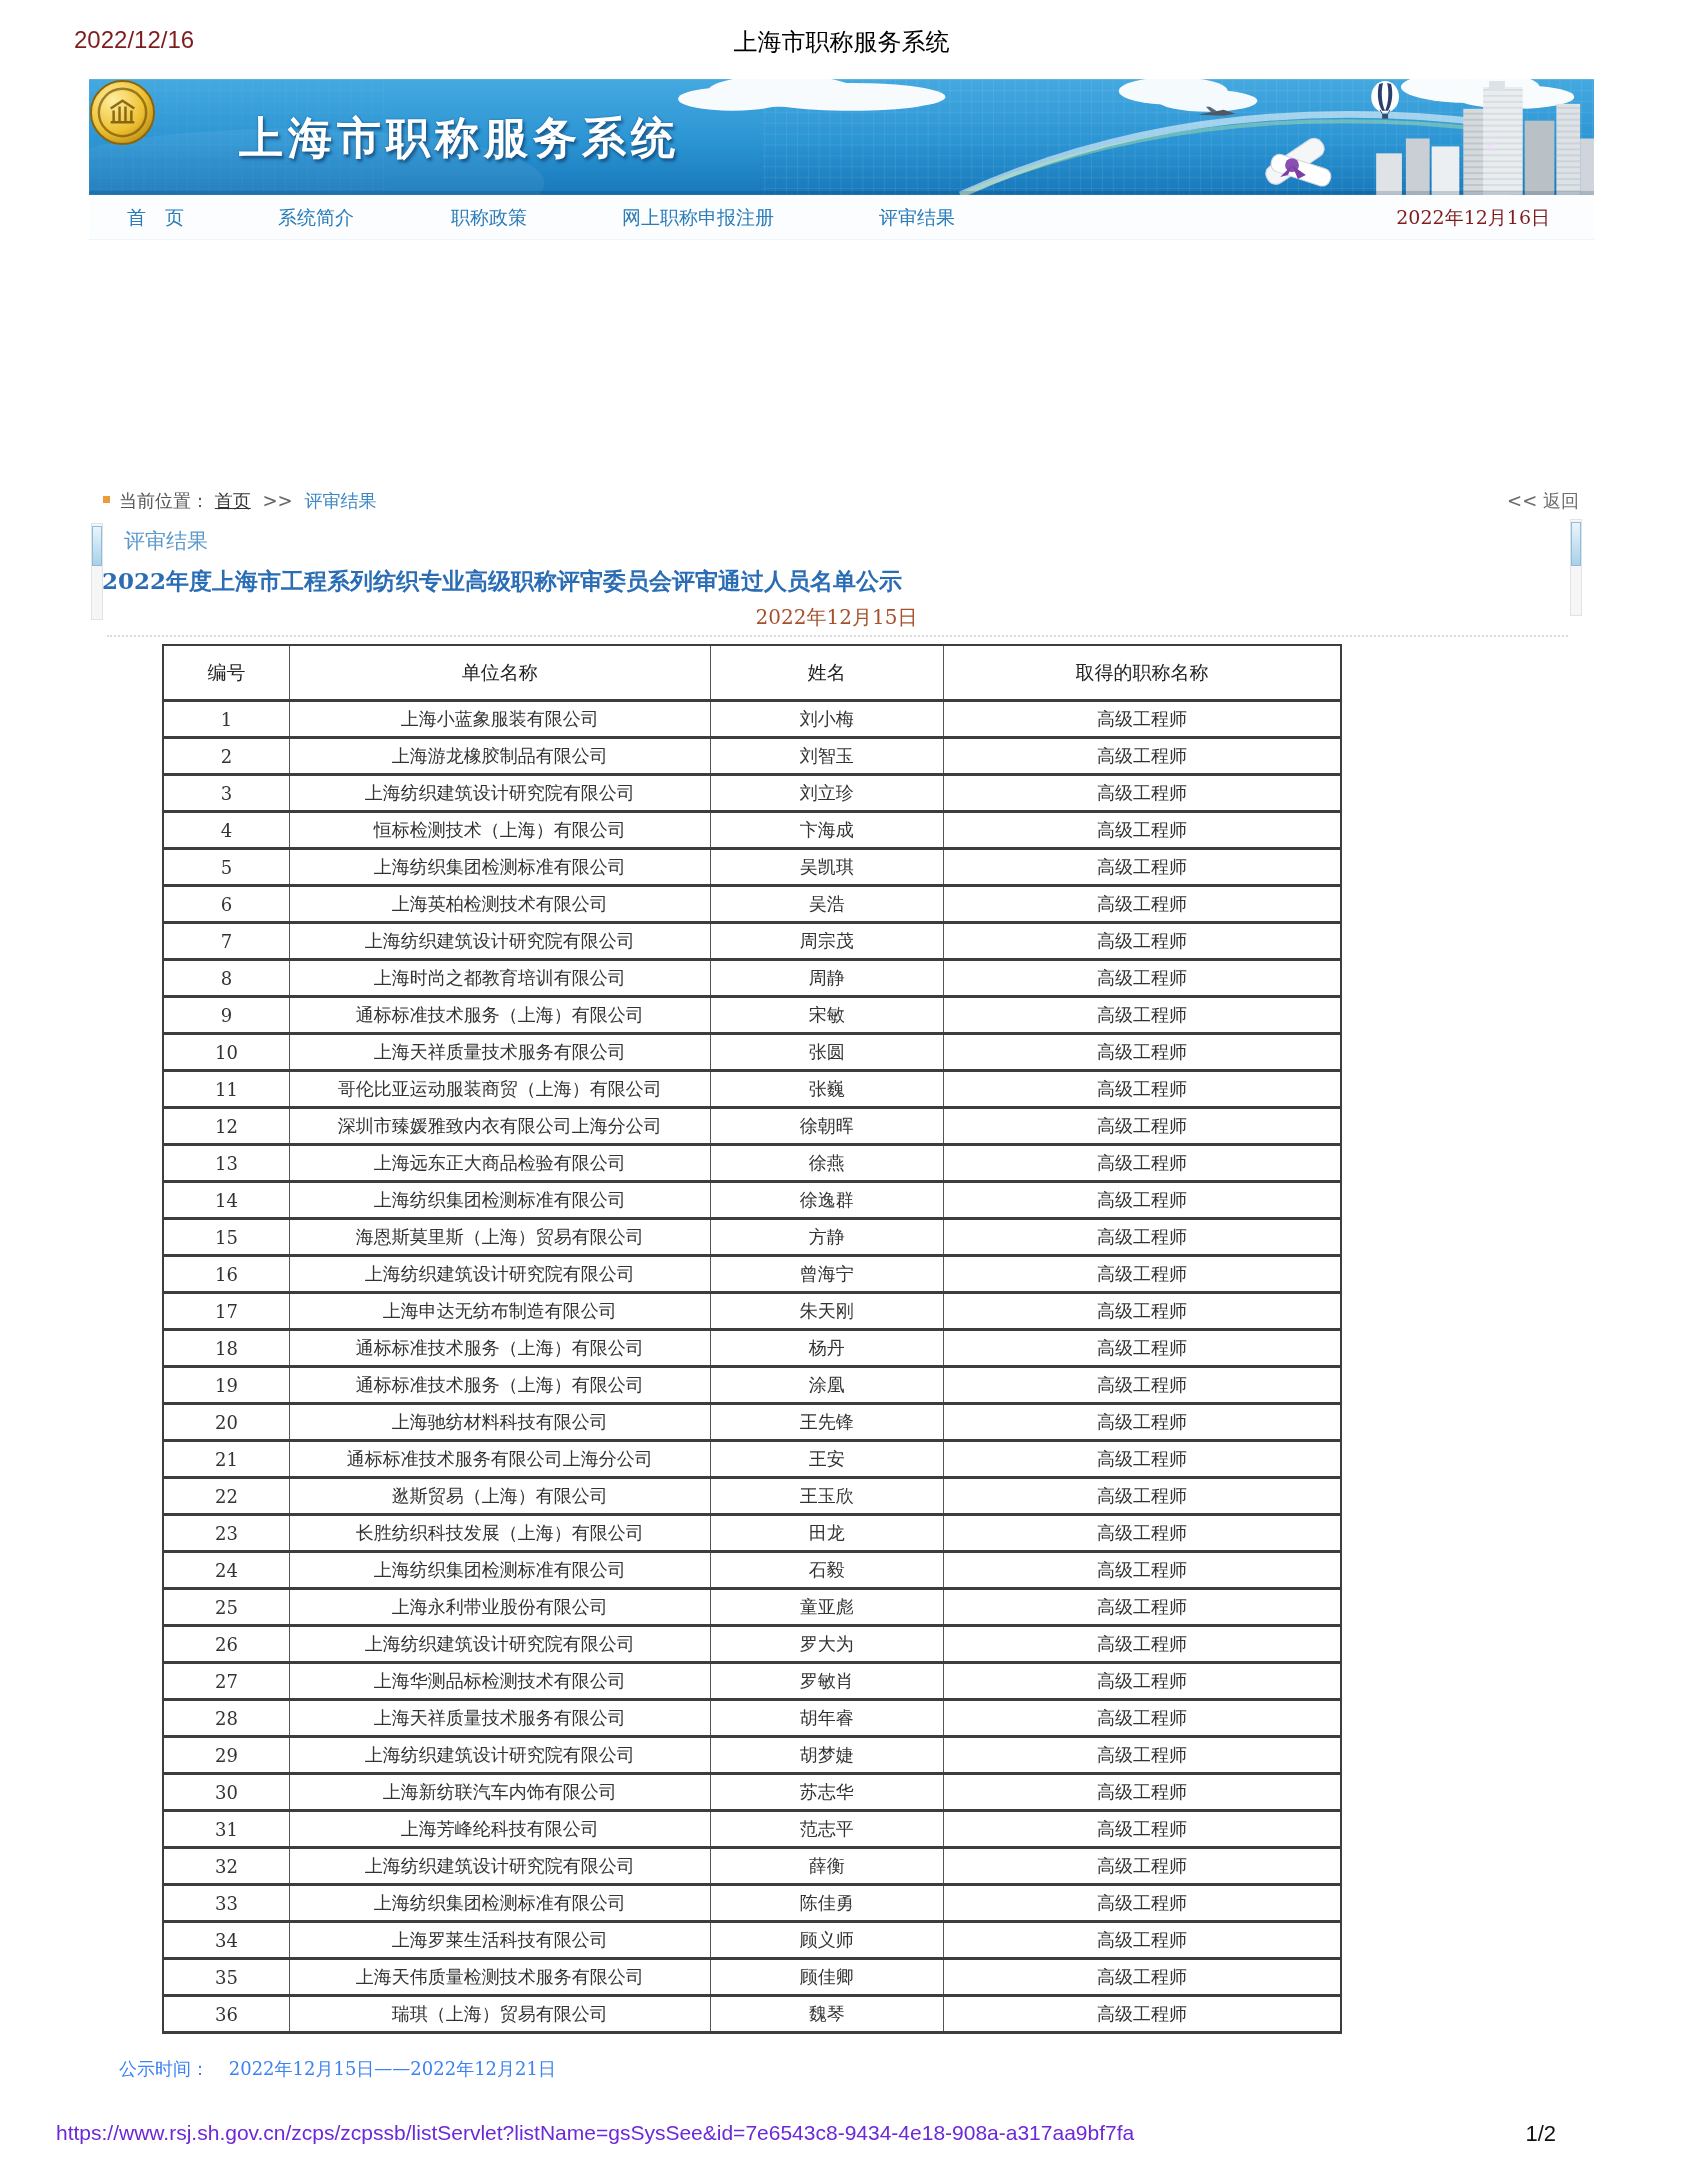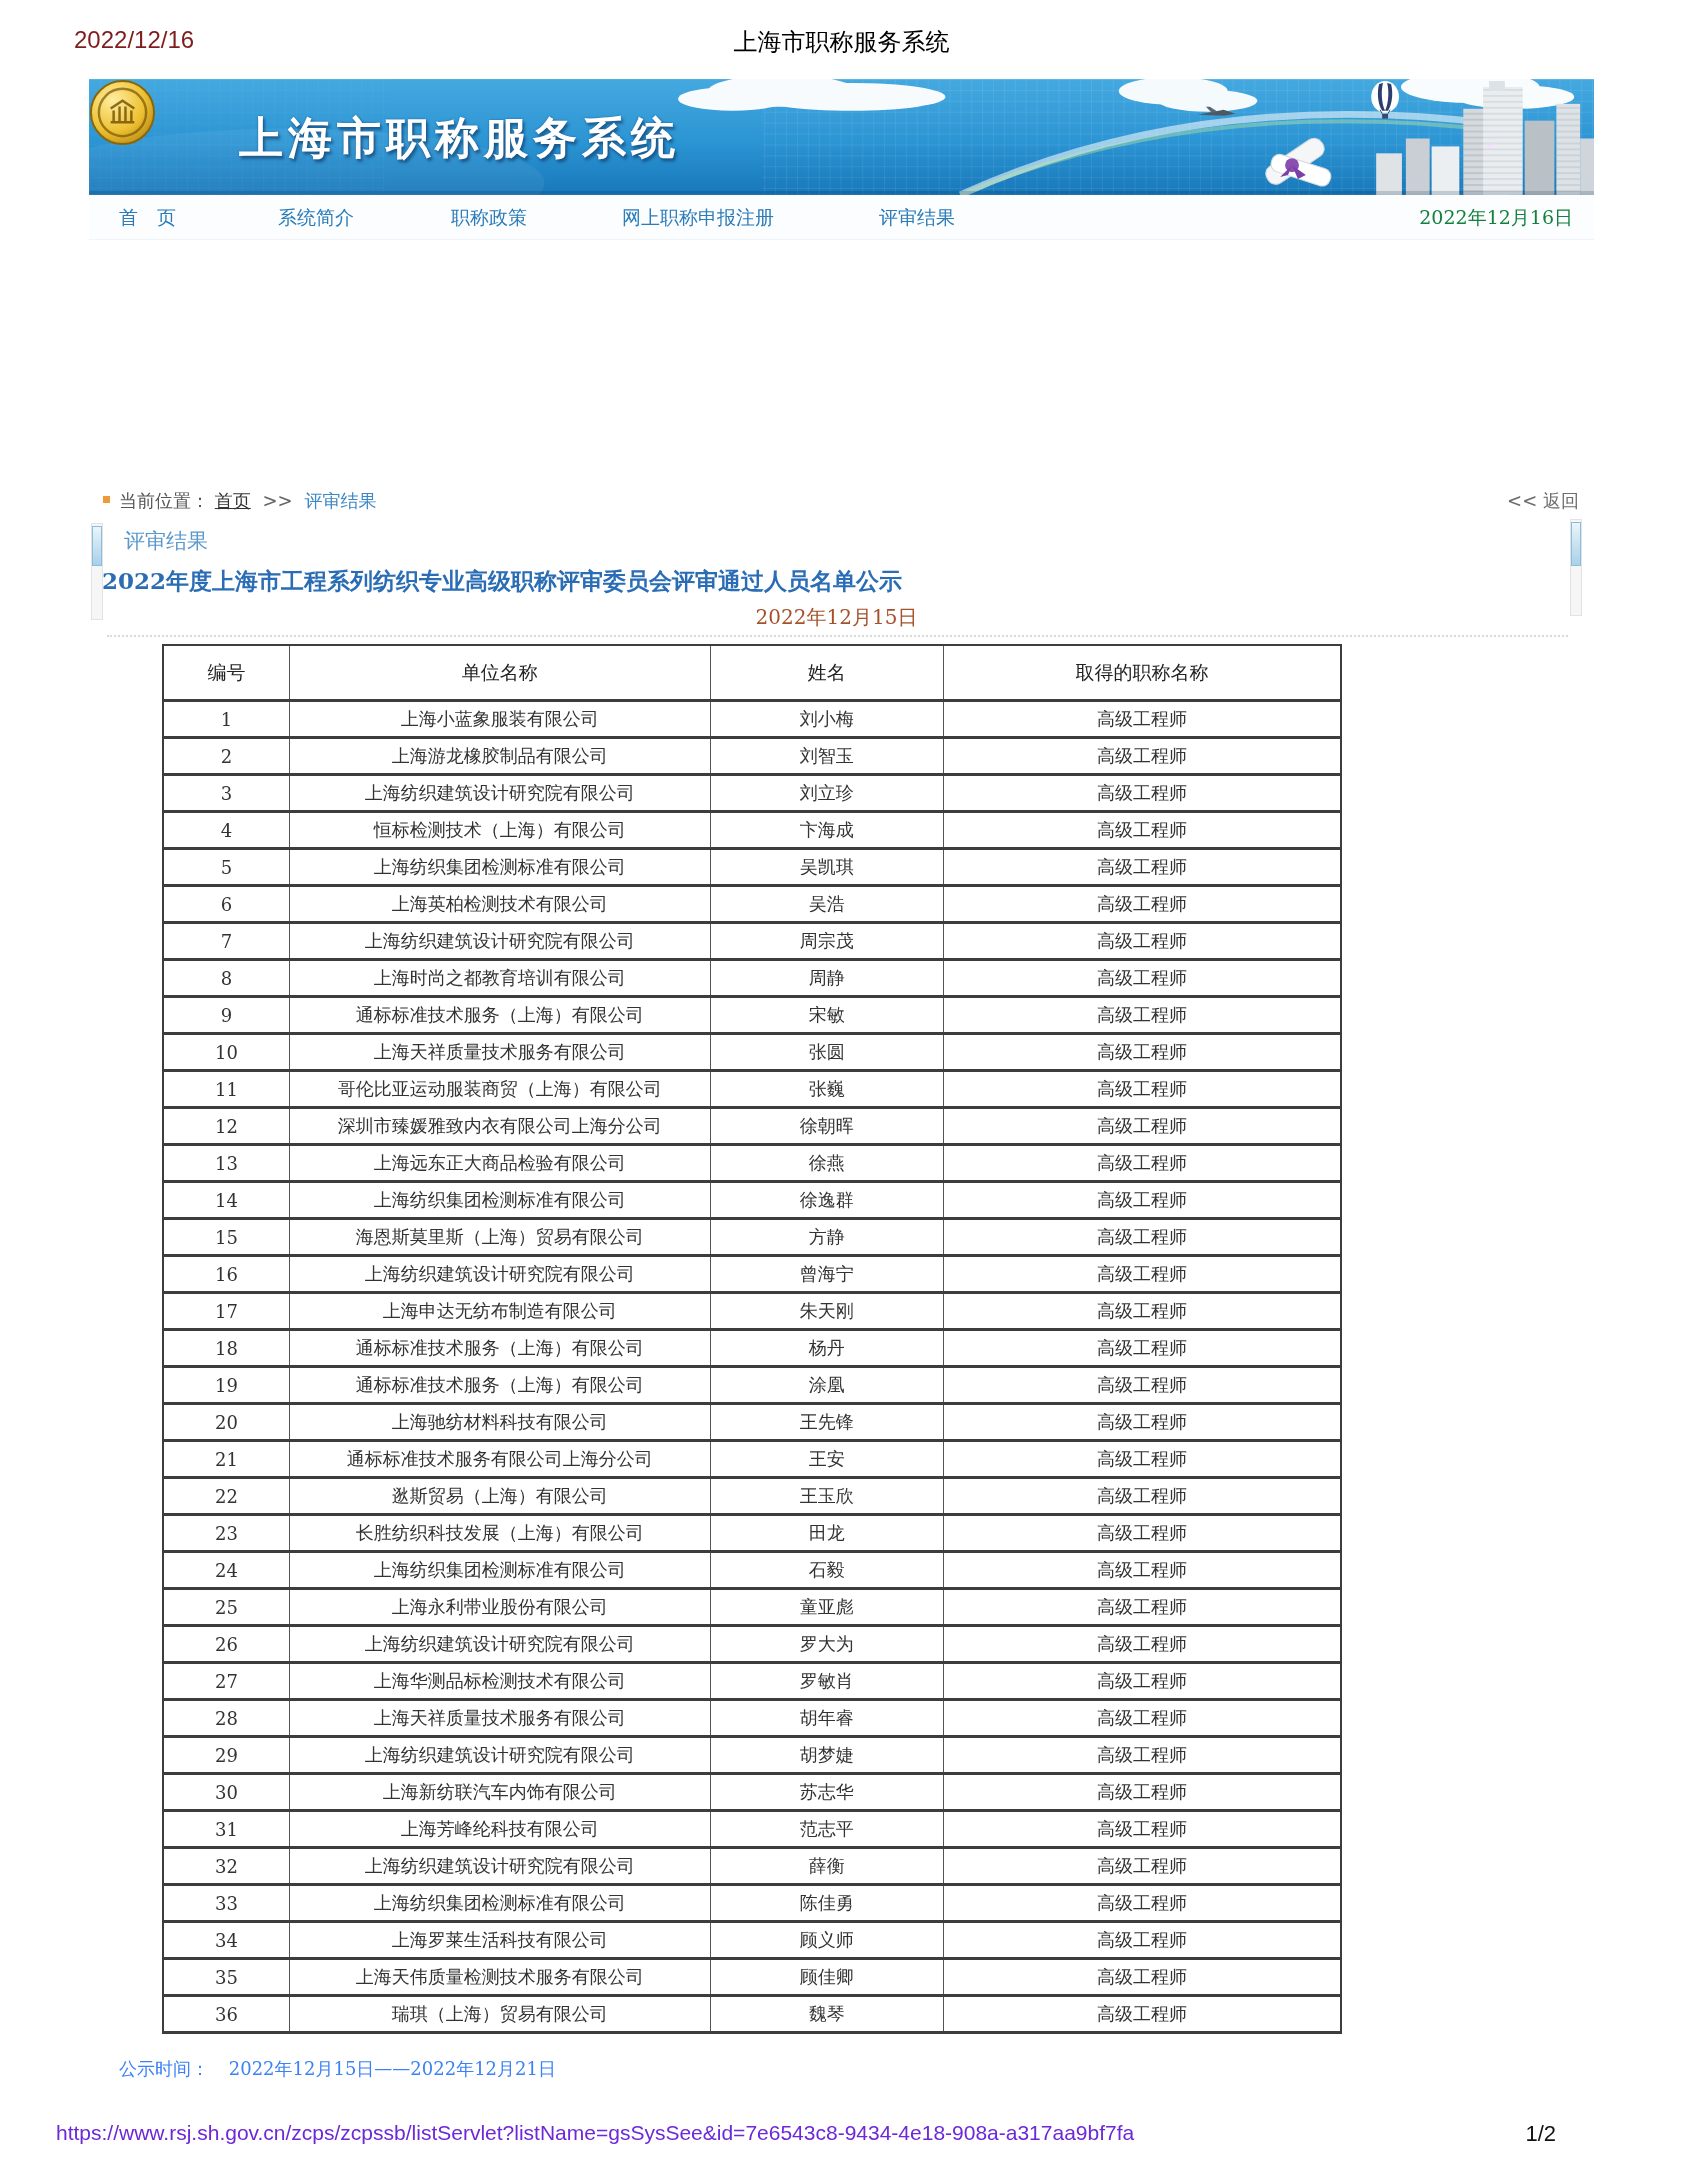--- a/index.html
+++ b/index.html
@@ -160,7 +160,7 @@
   </div>
 
   <div class="nav">
-    <a href="#" style="left:30px">首　页</a>
+    <a href="#" style="left:38px">首　页</a>
     <a href="#" style="left:189px">系统简介</a>
     <a href="#" style="left:362px">职称政策</a>
     <a href="#" style="left:533px">网上职称申报注册</a>

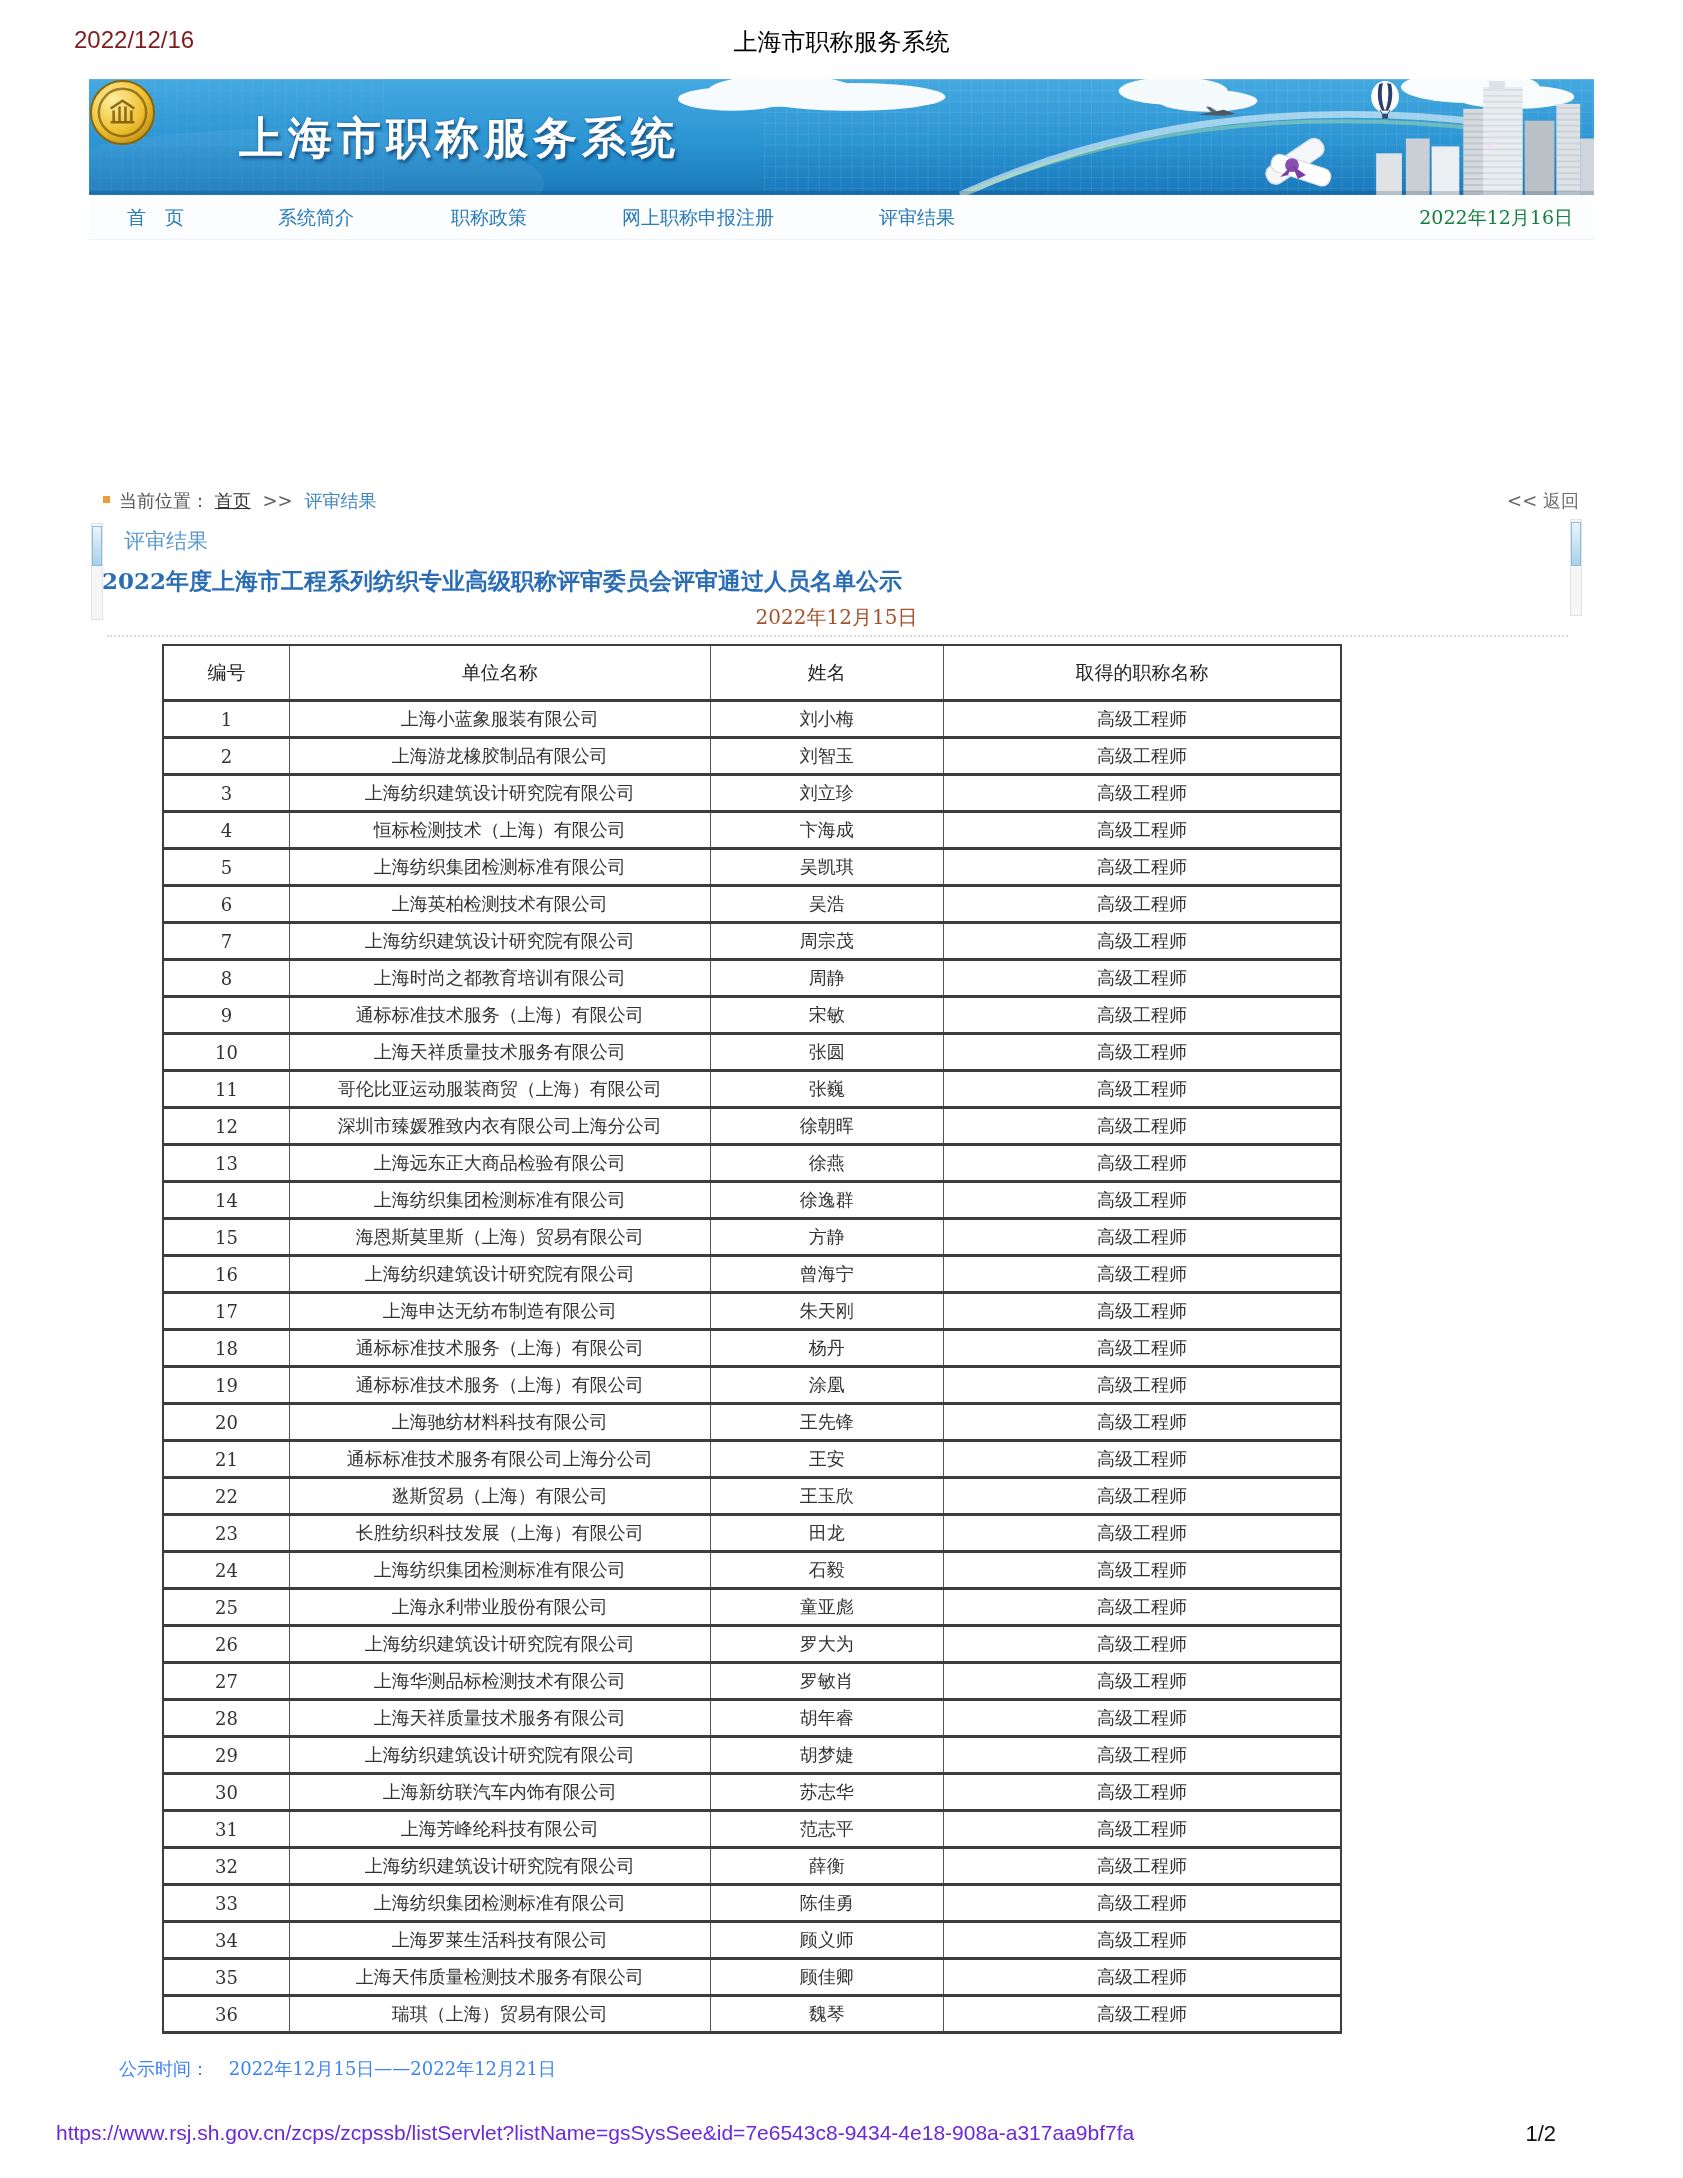--- a/index.html
+++ b/index.html
@@ -24,7 +24,7 @@
   .nav{position:absolute;left:89px;top:195px;width:1505px;height:44px;background:#fbfdff;
        border-bottom:1px solid #eef4f9;}
   .nav a{position:absolute;top:0;line-height:44px;font-size:19px;color:#2b7cb8;text-decoration:none;}
-  .nav-date{position:absolute;top:0;right:21px;line-height:44px;font-size:19px;color:#15803d;}
+  .nav-date{position:absolute;top:0;right:44px;line-height:44px;font-size:19px;color:#7f1d1d;}
 
   
   .crumbs{position:absolute;left:89px;top:487px;width:1505px;height:30px;font-size:18px;color:#555;}

